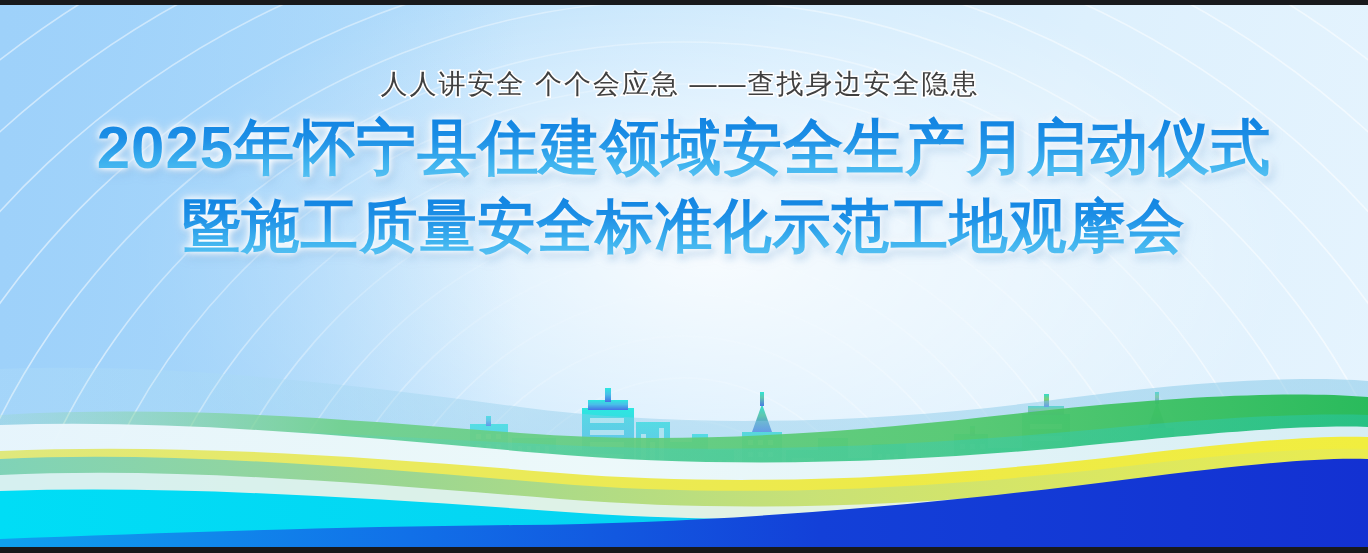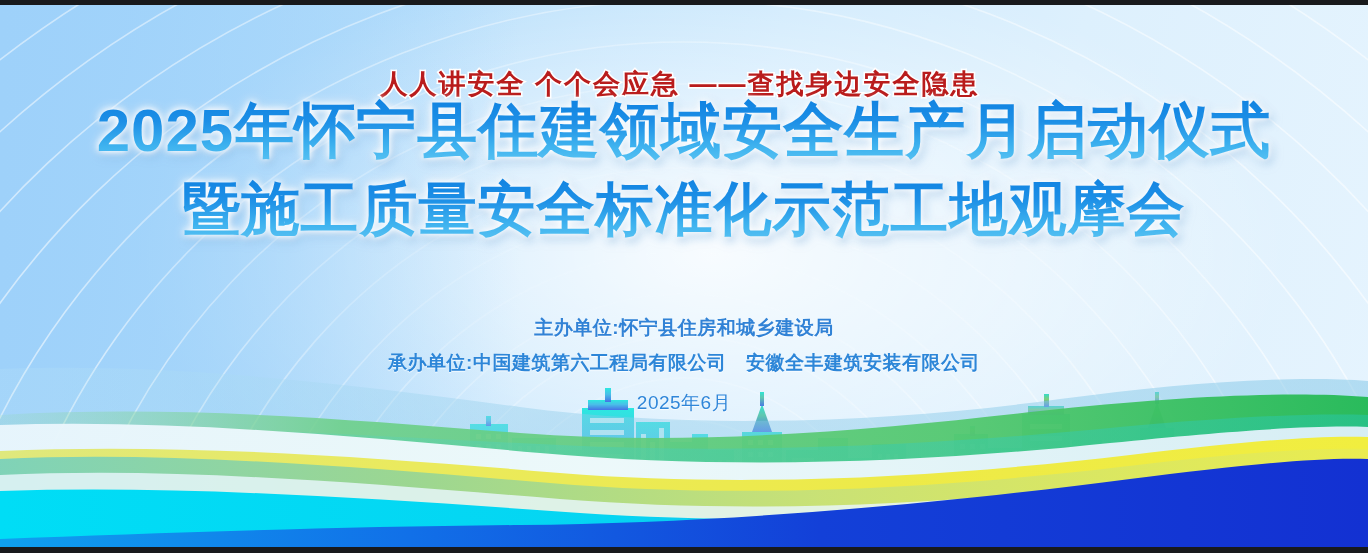--- a/index.html
+++ b/index.html
@@ -85,9 +85,9 @@
     top: 66px;
     left: 0; right: 8px;
     font-size: 27px;
-    font-weight: bold;
+    font-weight: normal;
     letter-spacing: 2px;
-    color: #b91c1c;
+    color: #404040;
     -webkit-text-stroke: 3px #ffffff;
     paint-order: stroke fill;
     text-shadow: 0 1px 0 rgba(255,255,255,0.9);

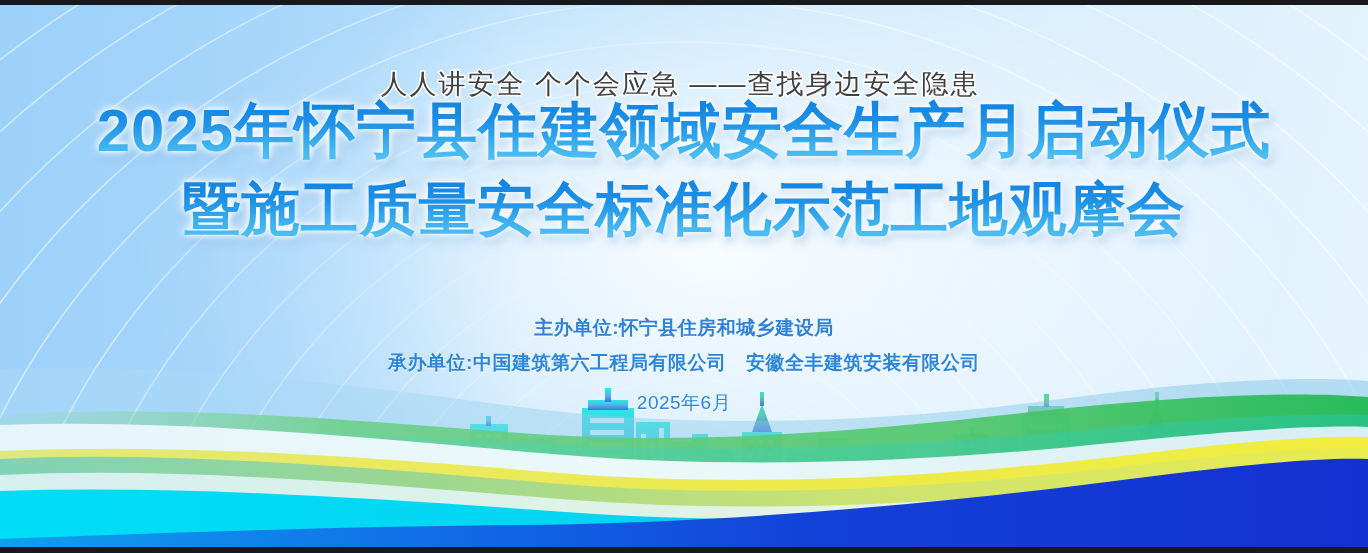--- a/index.html
+++ b/index.html
@@ -95,7 +95,7 @@
 
   .title-block {
     position: absolute;
-    top: 92px;
+    top: 109px;
     left: 0; right: 0;
   }
   .title-line {

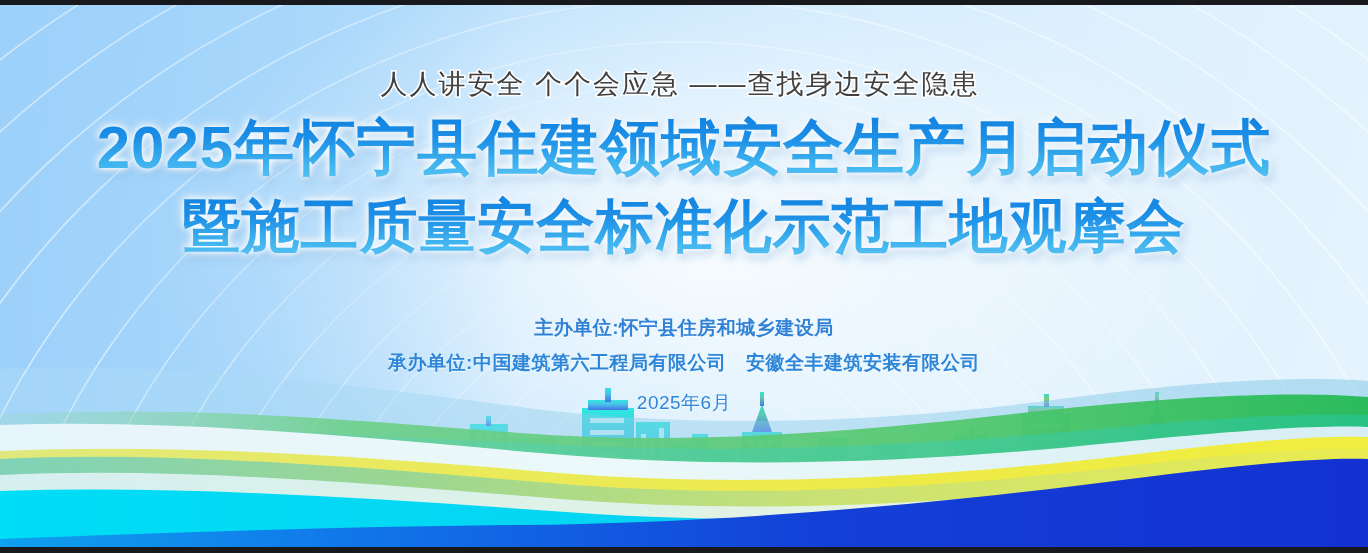--- a/index.html
+++ b/index.html
@@ -457,11 +457,6 @@
       <div class="title-line l2">暨施工质量安全标准化示范工地观摩会</div>
     </div>
 
-    <div class="orgs">
-      <div class="org-line host">主办单位:怀宁县住房和城乡建设局</div>
-      <div class="org-line">承办单位:中国建筑第六工程局有限公司　安徽全丰建筑安装有限公司</div>
-      <div class="date-line">2025年6月</div>
-    </div>
 
   </div>
 

